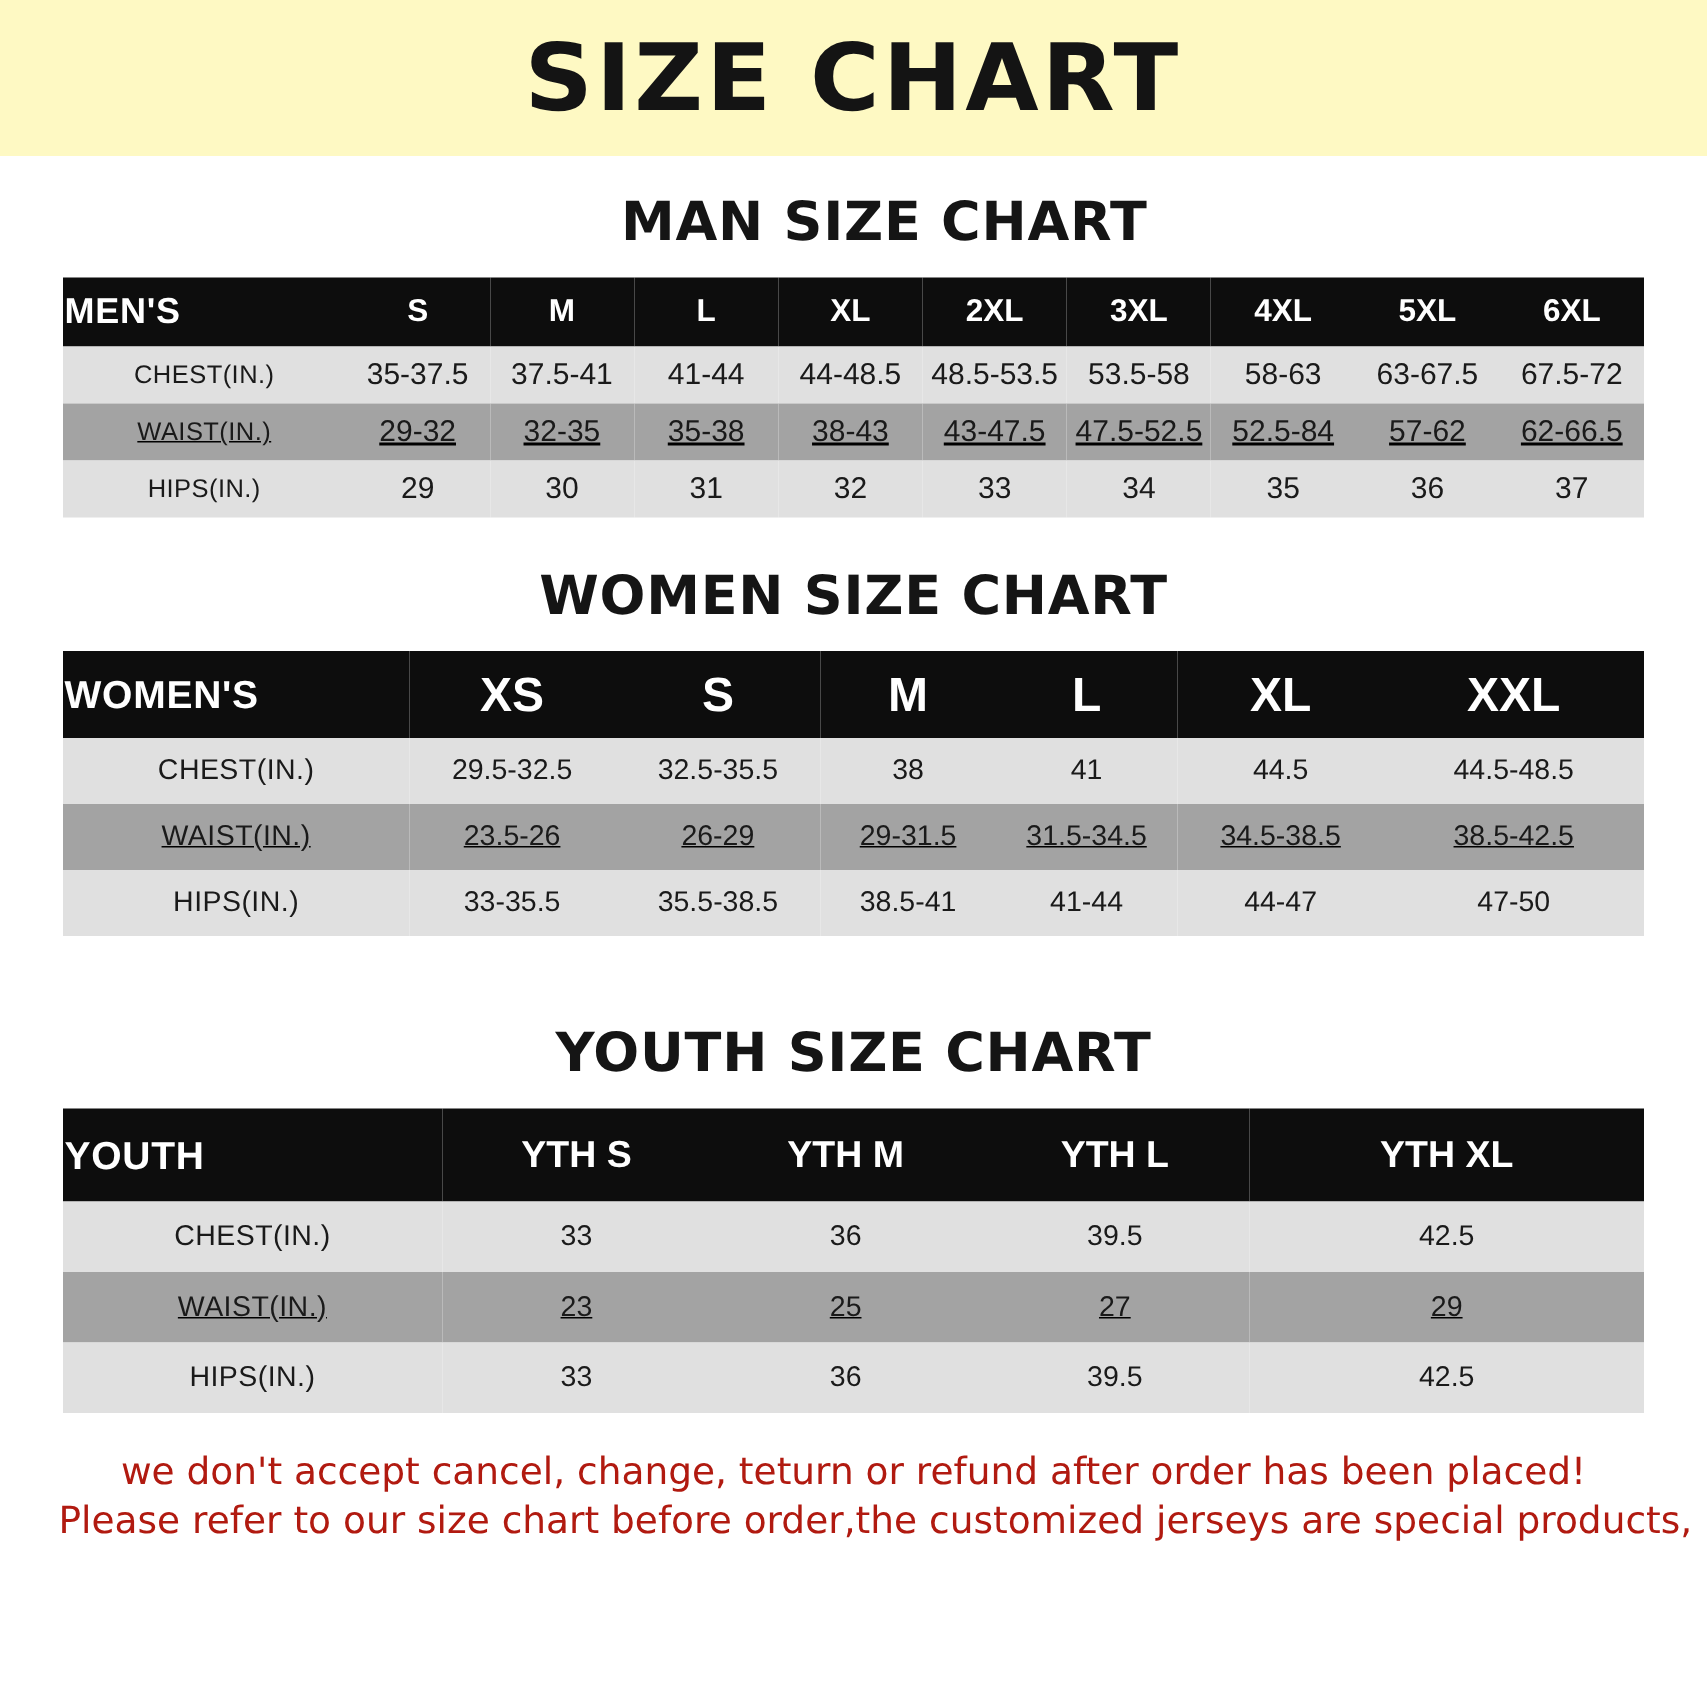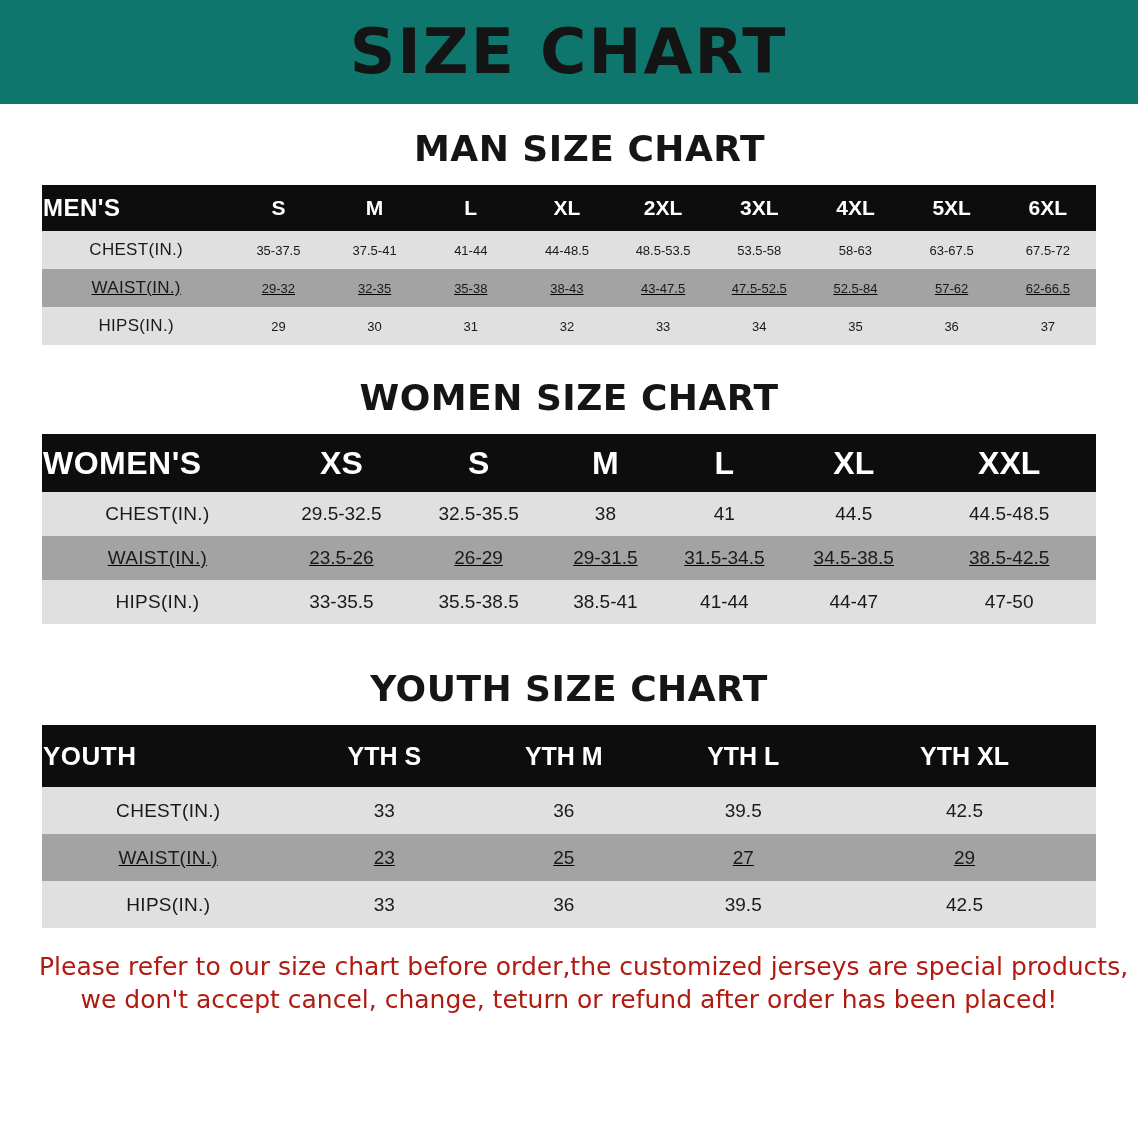--- a/index.html
+++ b/index.html
@@ -22,7 +22,7 @@
   
   .banner {
     height: 104px;
-    background: #0f766e;
+    background: #fef9c3;
     display: flex;
     align-items: center;
     justify-content: center;

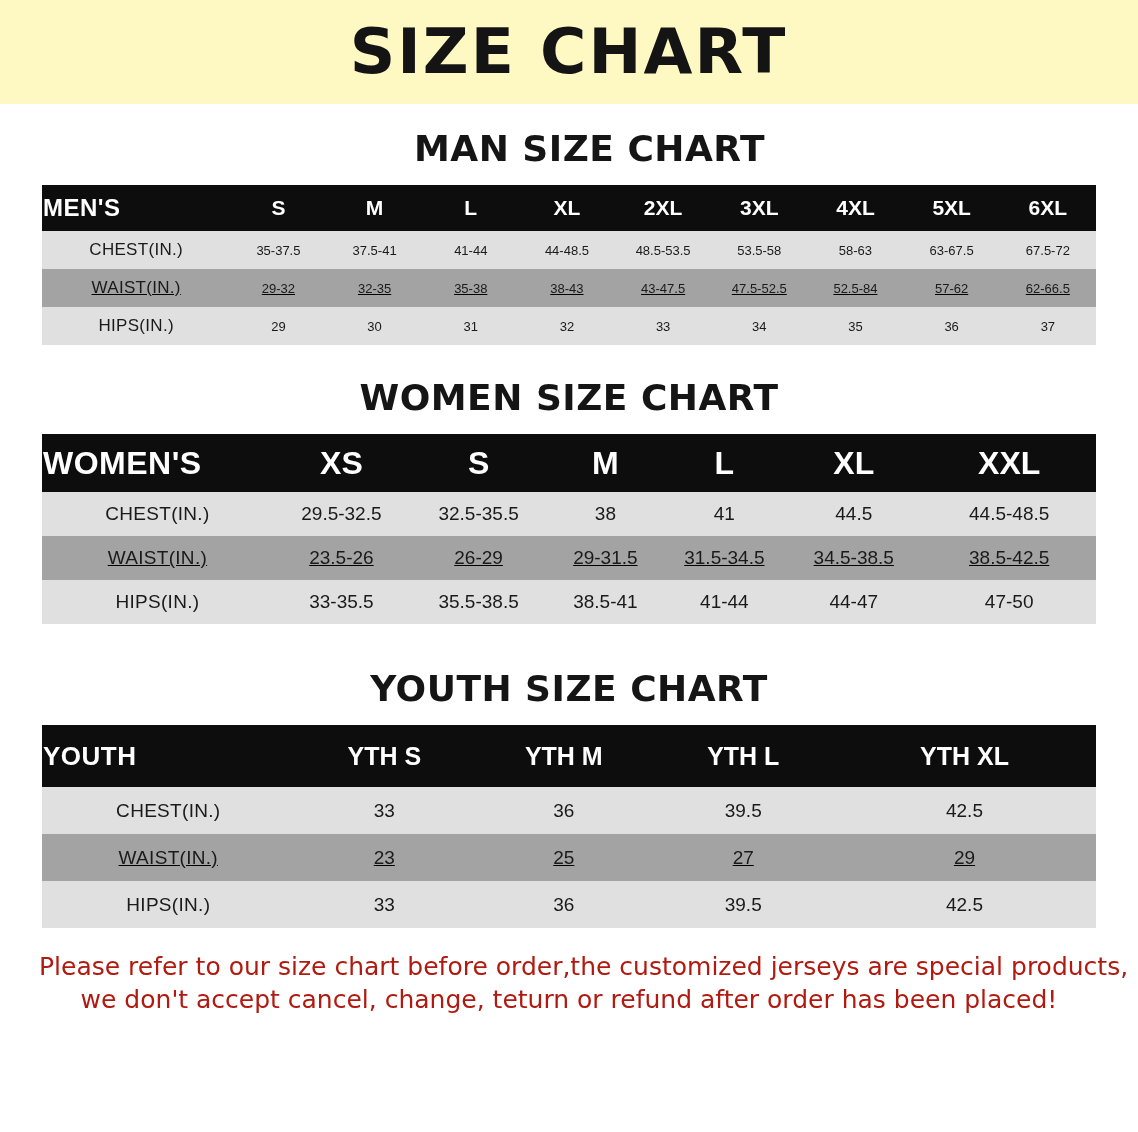--- a/index.html
+++ b/index.html
@@ -85,7 +85,7 @@
   #man-table { margin-top: 16px; }
   #man-table thead th { height: 44px; font-size: 21px; }
   #man-table thead th.first-col { font-size: 24px; }
-  #man-table tbody td { height: 36px; font-size: 13px; }
+  #man-table tbody td { height: 36px; font-size: 20px; }
   #man-table tbody td.first-col { font-size: 17px; }
 
   

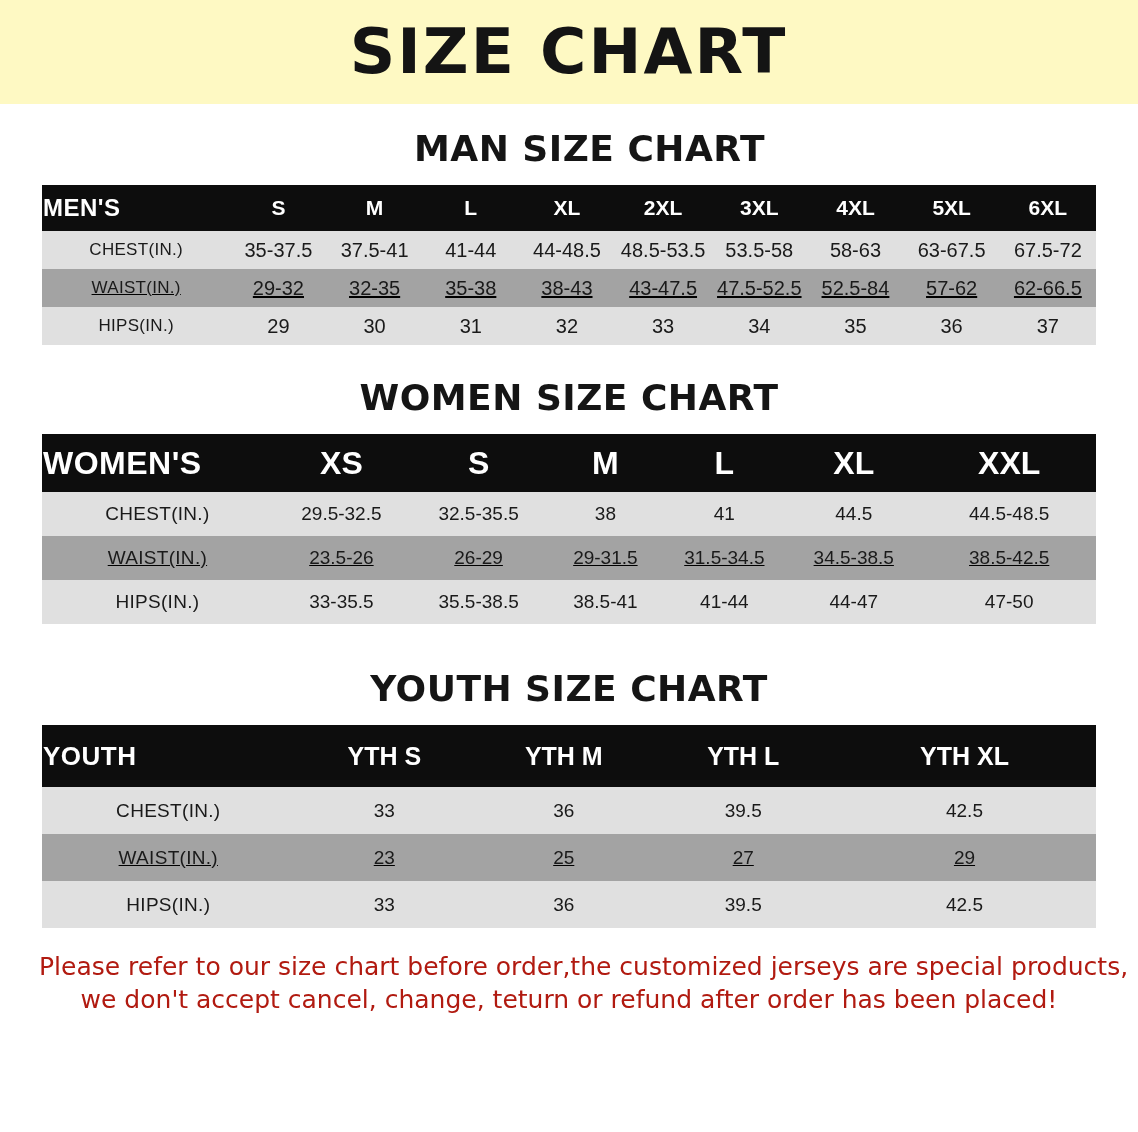--- a/index.html
+++ b/index.html
@@ -91,7 +91,7 @@
   
   #women-table { margin-top: 16px; }
   #women-table thead th { height: 56px; font-size: 32px; }
-  #women-table thead th.first-col { font-size: 32px; }
+  #women-table thead th.first-col { font-size: 26px; }
   #women-table tbody td { height: 42px; font-size: 19px; }
 
   

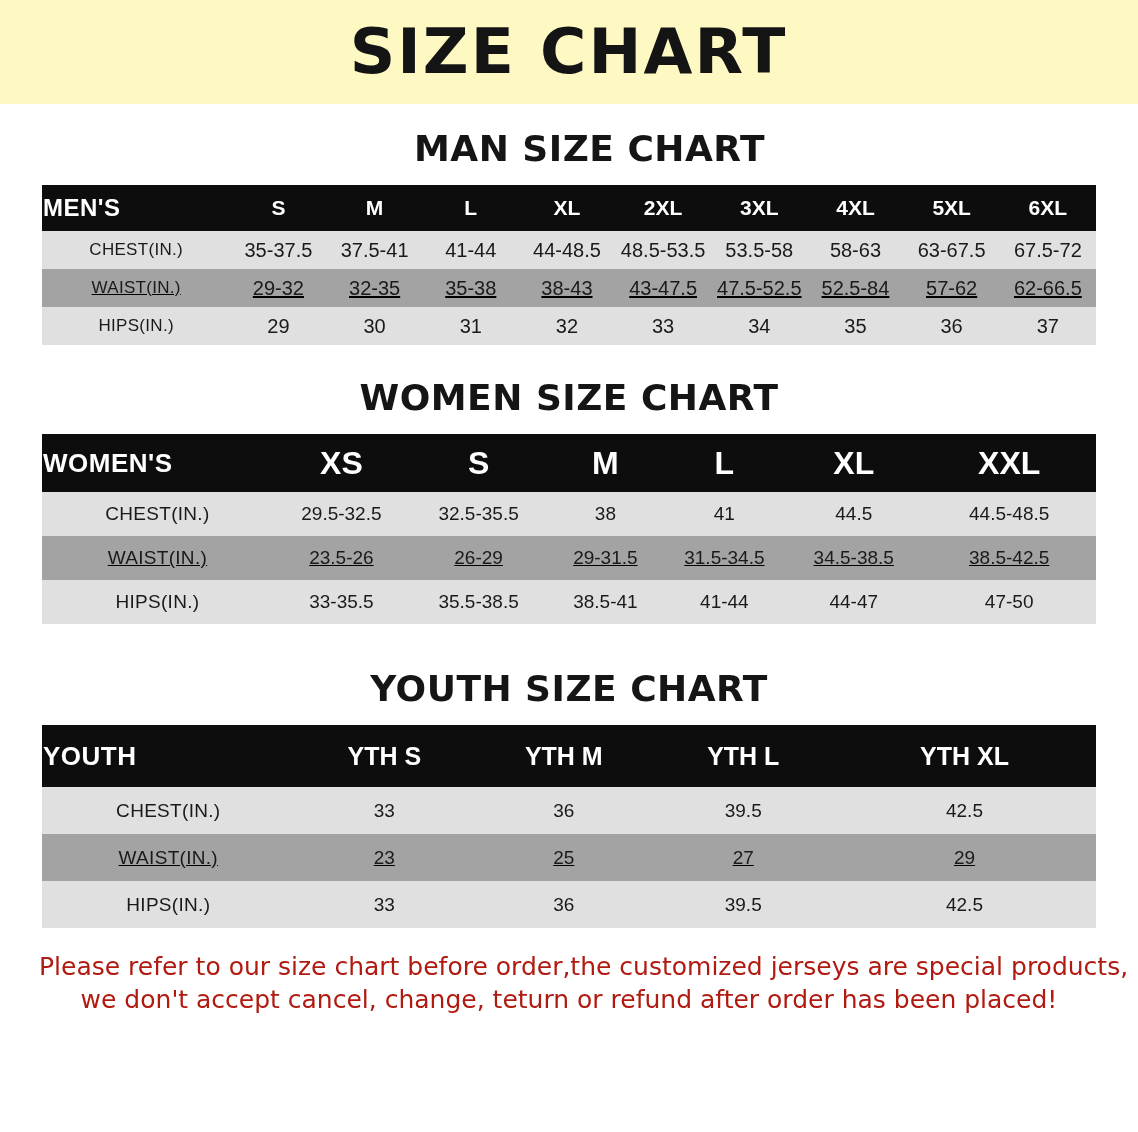--- a/index.html
+++ b/index.html
@@ -47,7 +47,7 @@
   }
   #man-title { margin-top: 24px; padding-left: 41px; }
   #women-title { margin-top: 32px; }
-  #youth-title { margin-top: 44px; }
+  #youth-title { margin-top: 58px; }
 
   
   .table-wrap {

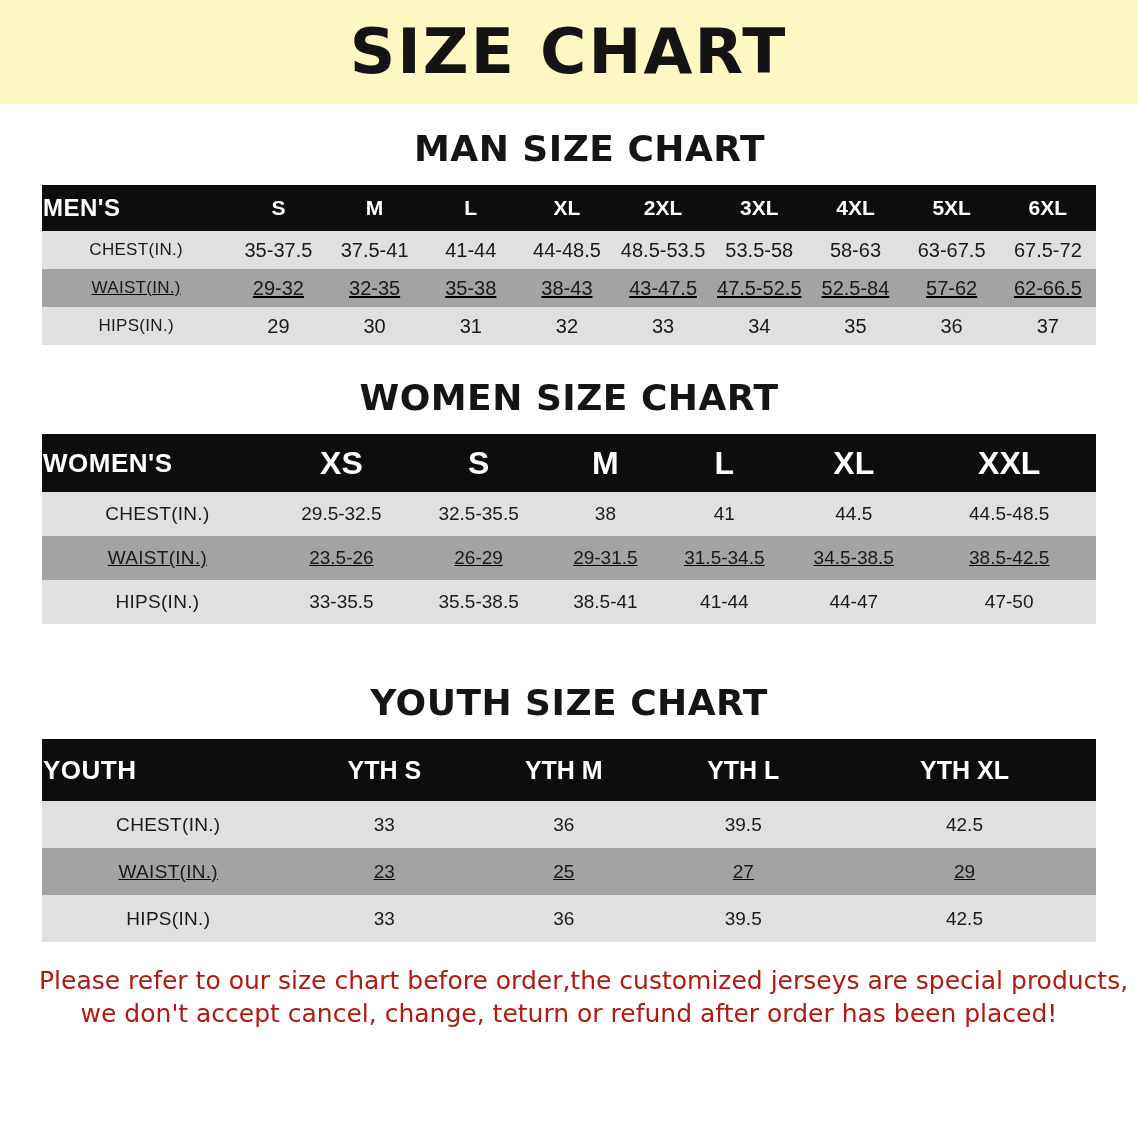--- a/index.html
+++ b/index.html
@@ -264,8 +264,8 @@
   </div>
 
   <div class="note">
+    <span class="note-line">we don't accept cancel, change, teturn or refund after order has been placed!</span>
     <span class="note-line">Please refer to our size chart before order,the customized jerseys are special products,</span>
-    <span class="note-line">we don't accept cancel, change, teturn or refund after order has been placed!</span>
   </div>
 
 </div>

